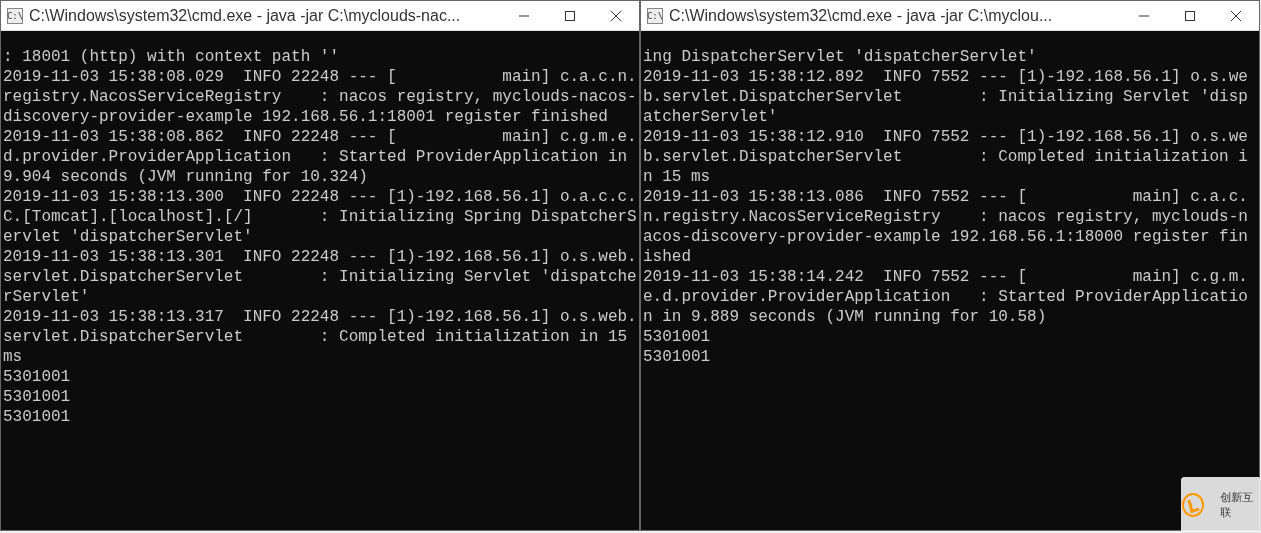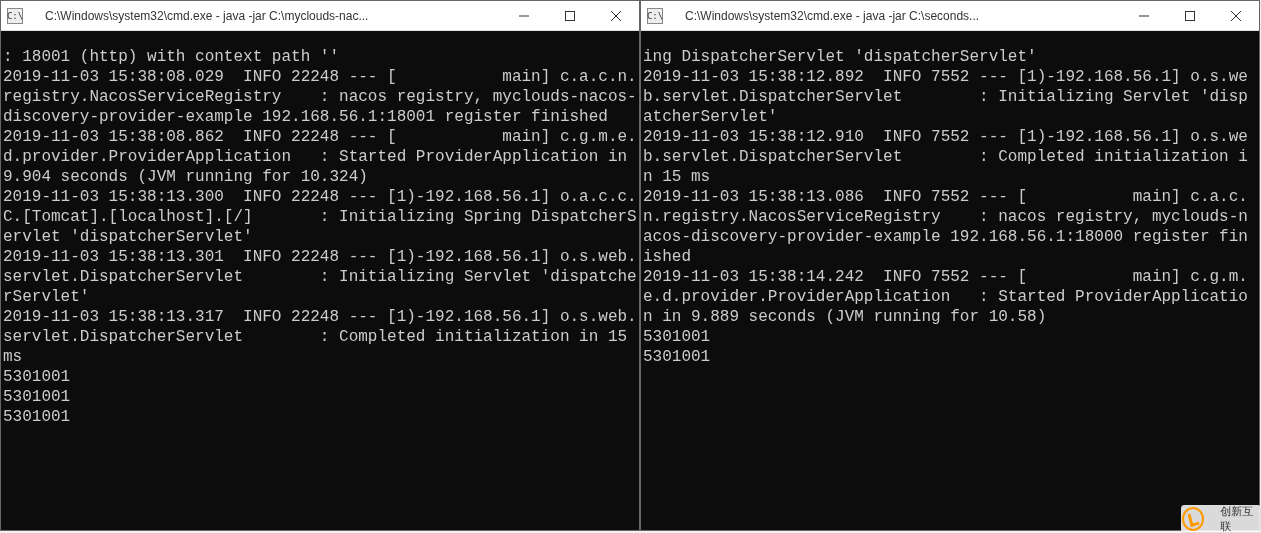--- a/index.html
+++ b/index.html
@@ -53,12 +53,11 @@
     }
     .titlebar-text {
       flex: 1;
-      font-size: 12px;
+      font-size: 16px;
       color: #333;
       white-space: nowrap;
       overflow: hidden;
       text-overflow: ellipsis;
-      margin-left: 16px;
     }
     .titlebar-controls {
       display: flex;

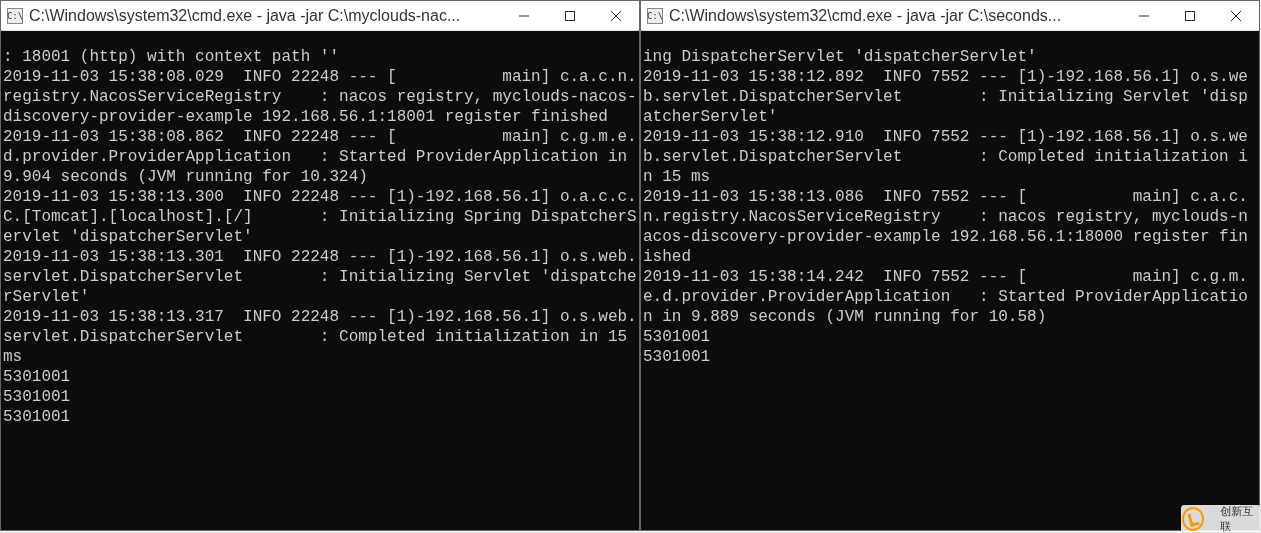--- a/index.html
+++ b/index.html
@@ -169,7 +169,7 @@
 <div class="window window-right">
   <div class="titlebar">
     <div class="titlebar-icon">C:\</div>
-    <div class="titlebar-text">C:\Windows\system32\cmd.exe - java  -jar C:\seconds...</div>
+    <div class="titlebar-text">C:\Windows\system32\cmd.exe - java  -jar C:\myclou...</div>
     <div class="titlebar-controls">
       <div class="titlebar-btn">
         <svg viewBox="0 0 10 10">

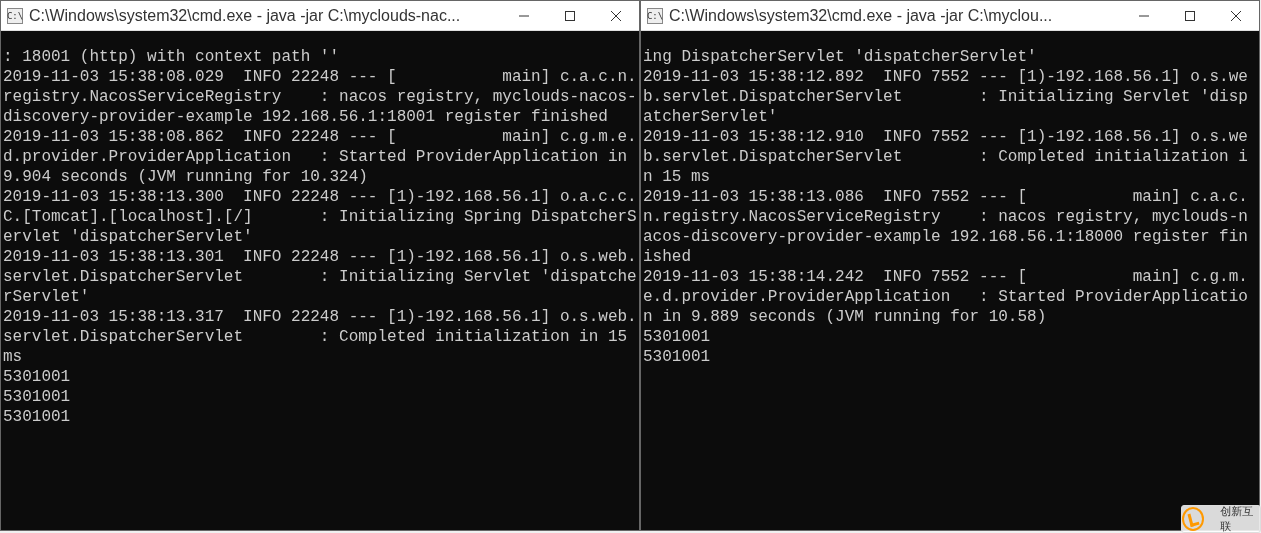--- a/index.html
+++ b/index.html
@@ -94,7 +94,7 @@
       right: 0;
       bottom: 0;
       width: 80px;
-      height: 28px;
+      height: 56px;
       background: rgba(255, 255, 255, 0.85);
       border: 1px solid #ddd;
       border-radius: 3px;

